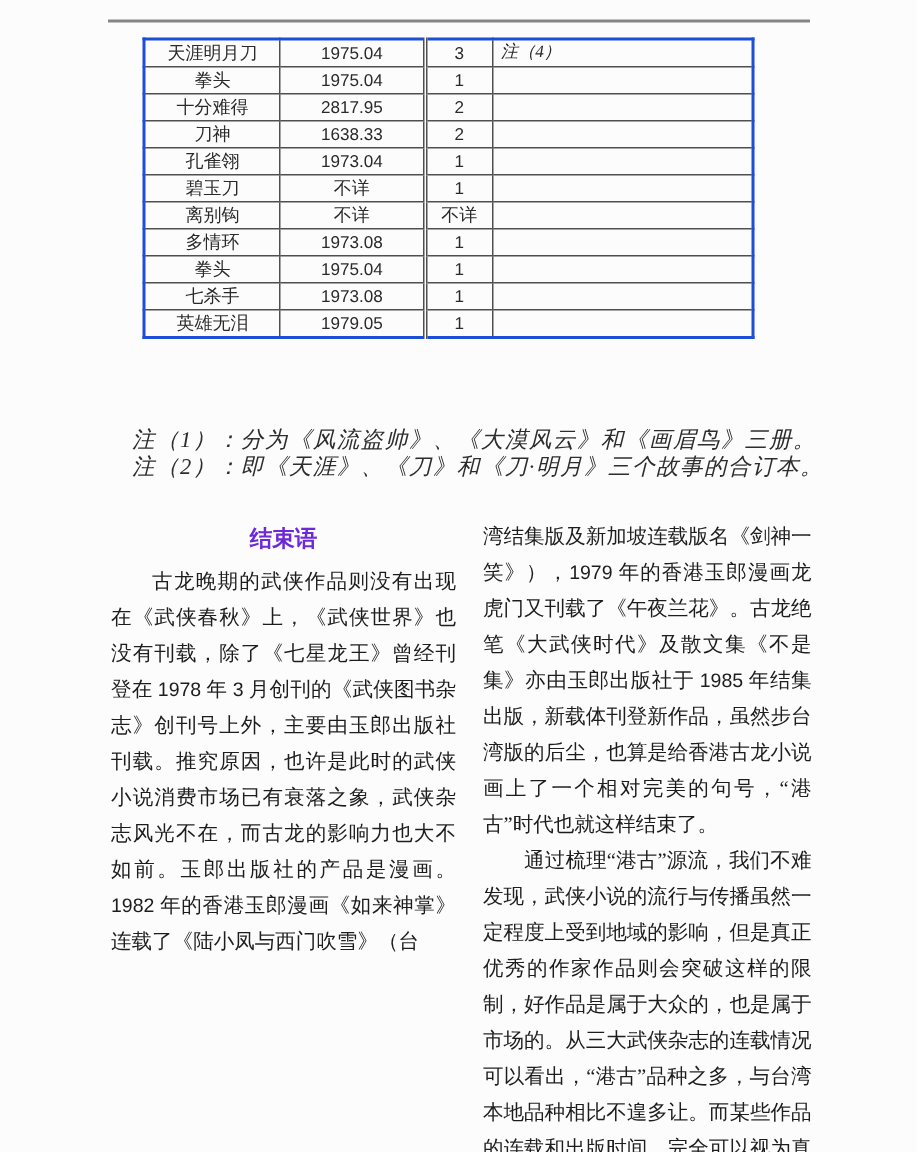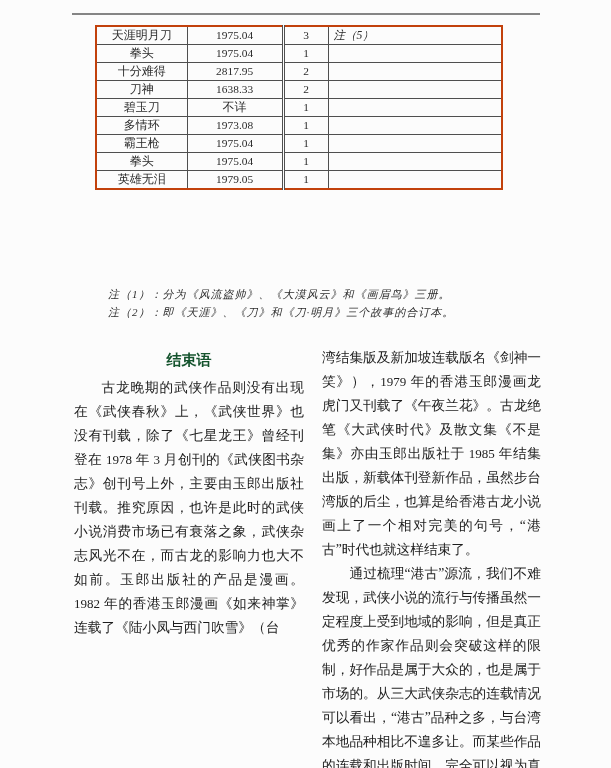--- a/index.html
+++ b/index.html
@@ -22,7 +22,7 @@
     border-collapse:collapse;
     font-size:12px;
     color:#2a2a2a;
-    border:2px solid #c2410c;
+    border:2px solid #1d4ed8;
   }
   table.booklist td{
     border:1px solid #4f4f4f;

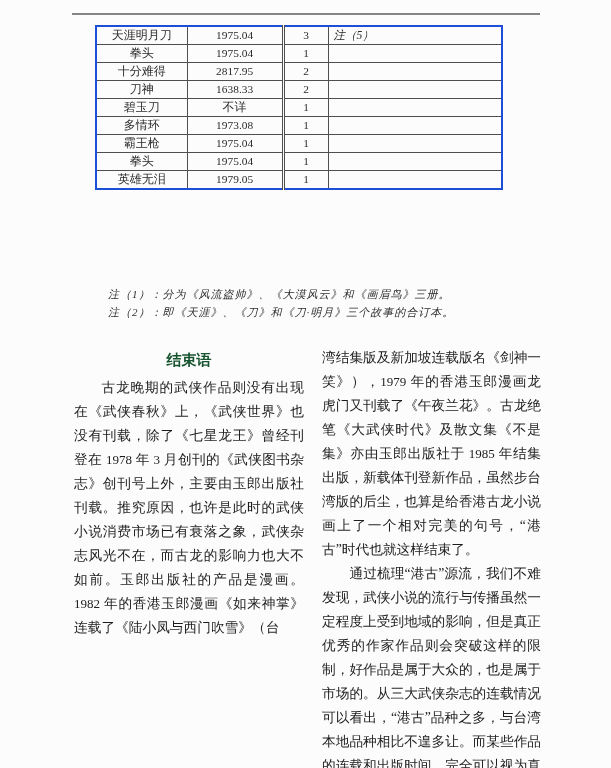--- a/index.html
+++ b/index.html
@@ -61,7 +61,7 @@
     margin:3px 0 5px 0;line-height:22px;color:#14532d;
   }
   
-  .num{font-family:Liberation Serif, serif;font-size:0.95em;}
+  .num{font-family:Liberation Sans, sans-serif;font-size:0.95em;}
 </style>
 </head>
 <body>

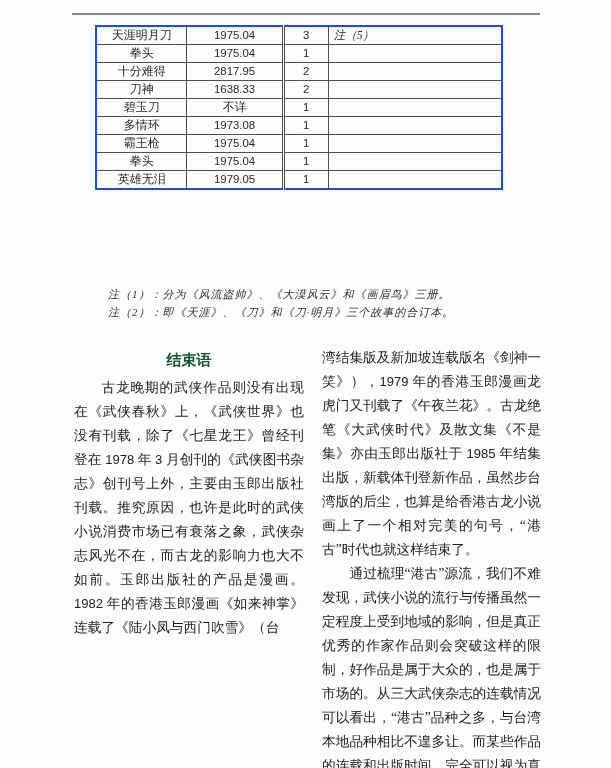--- a/index.html
+++ b/index.html
@@ -76,7 +76,7 @@
       <td class="c-title">天涯明月刀</td>
       <td class="c-date"><span class="num">1975.04</span></td>
       <td class="c-count"><span class="num">3</span></td>
-      <td class="c-note">注（5）</td>
+      <td class="c-note">注（4）</td>
     </tr>
         <tr>
       <td class="c-title">拳头</td>

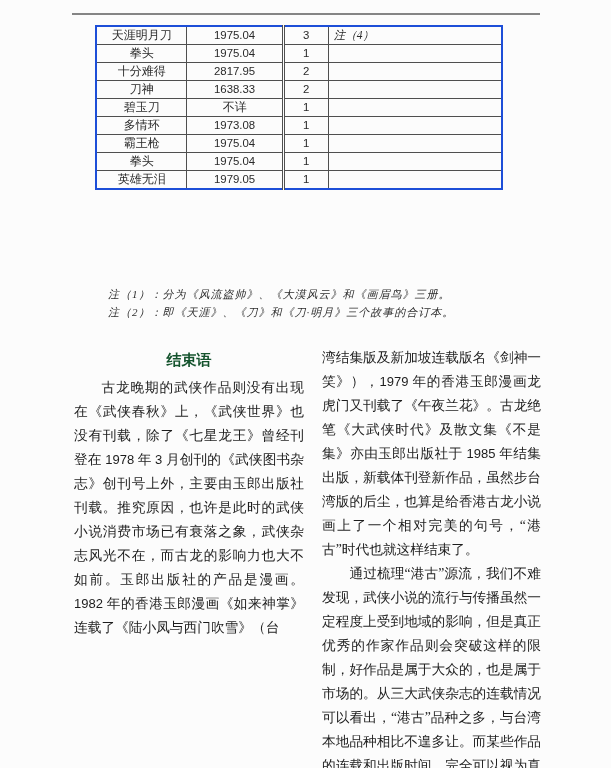--- a/index.html
+++ b/index.html
@@ -97,6 +97,12 @@
       <td class="c-note"></td>
     </tr>
         <tr>
+      <td class="c-title">孔雀翎</td>
+      <td class="c-date"><span class="num">1973.04</span></td>
+      <td class="c-count"><span class="num">1</span></td>
+      <td class="c-note"></td>
+    </tr>
+        <tr>
       <td class="c-title">碧玉刀</td>
       <td class="c-date">不详</td>
       <td class="c-count"><span class="num">1</span></td>

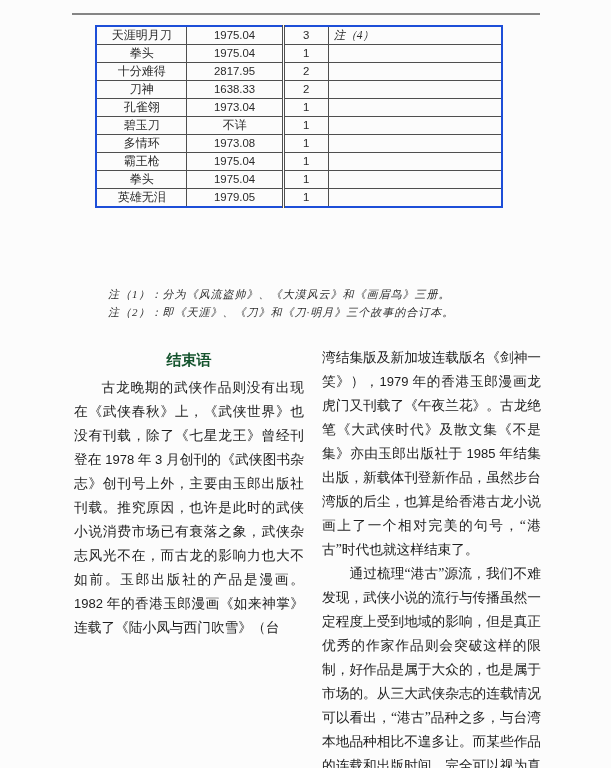--- a/index.html
+++ b/index.html
@@ -109,6 +109,12 @@
       <td class="c-note"></td>
     </tr>
         <tr>
+      <td class="c-title">离别钩</td>
+      <td class="c-date">不详</td>
+      <td class="c-count">不详</td>
+      <td class="c-note"></td>
+    </tr>
+        <tr>
       <td class="c-title">多情环</td>
       <td class="c-date"><span class="num">1973.08</span></td>
       <td class="c-count"><span class="num">1</span></td>

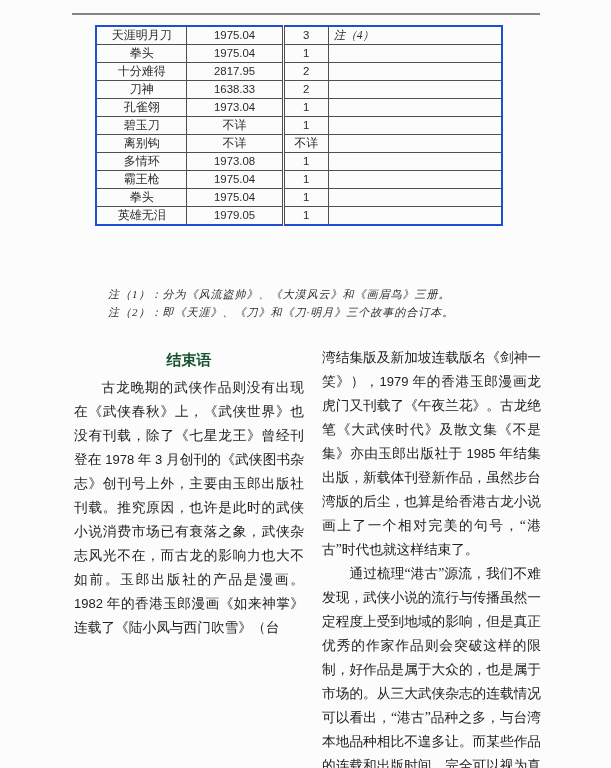--- a/index.html
+++ b/index.html
@@ -121,12 +121,6 @@
       <td class="c-note"></td>
     </tr>
         <tr>
-      <td class="c-title">霸王枪</td>
-      <td class="c-date"><span class="num">1975.04</span></td>
-      <td class="c-count"><span class="num">1</span></td>
-      <td class="c-note"></td>
-    </tr>
-        <tr>
       <td class="c-title">拳头</td>
       <td class="c-date"><span class="num">1975.04</span></td>
       <td class="c-count"><span class="num">1</span></td>

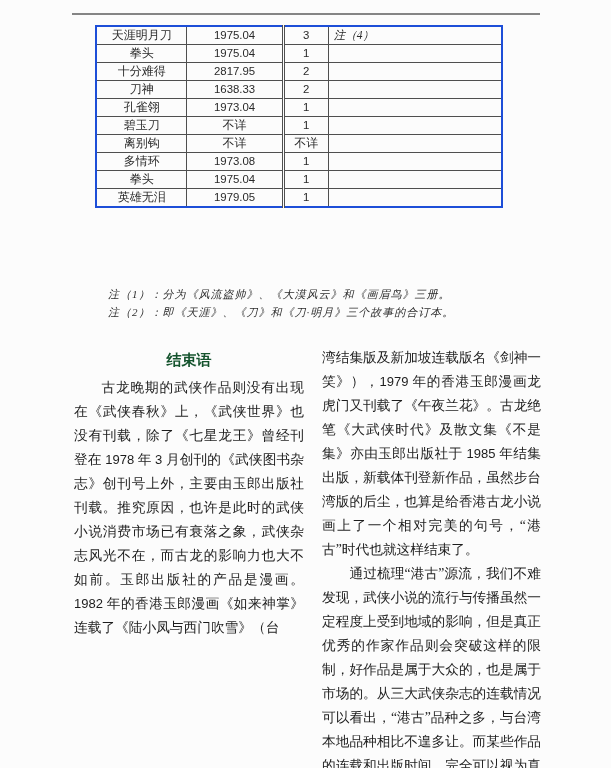--- a/index.html
+++ b/index.html
@@ -127,6 +127,12 @@
       <td class="c-note"></td>
     </tr>
         <tr>
+      <td class="c-title">七杀手</td>
+      <td class="c-date"><span class="num">1973.08</span></td>
+      <td class="c-count"><span class="num">1</span></td>
+      <td class="c-note"></td>
+    </tr>
+        <tr>
       <td class="c-title">英雄无泪</td>
       <td class="c-date"><span class="num">1979.05</span></td>
       <td class="c-count"><span class="num">1</span></td>

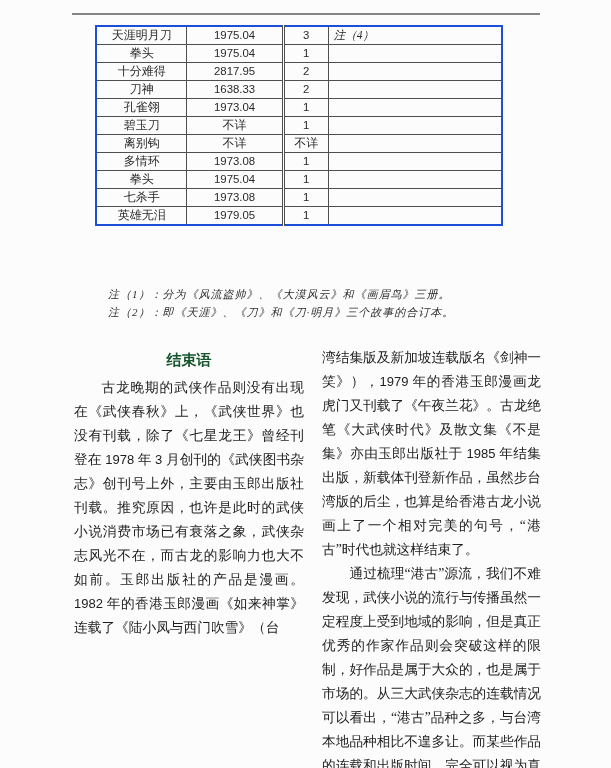--- a/index.html
+++ b/index.html
@@ -40,8 +40,8 @@
   table.booklist tr.tall td.c-count{vertical-align:bottom;padding-bottom:2px;}
   
   .notes{
-    position:absolute;left:108px;top:285px;
-    font-size:11px;line-height:18px;
+    position:absolute;left:88px;top:285px;
+    font-size:15px;line-height:18px;
     font-style:italic;color:#2d2d2d;
     letter-spacing:1px;
   }

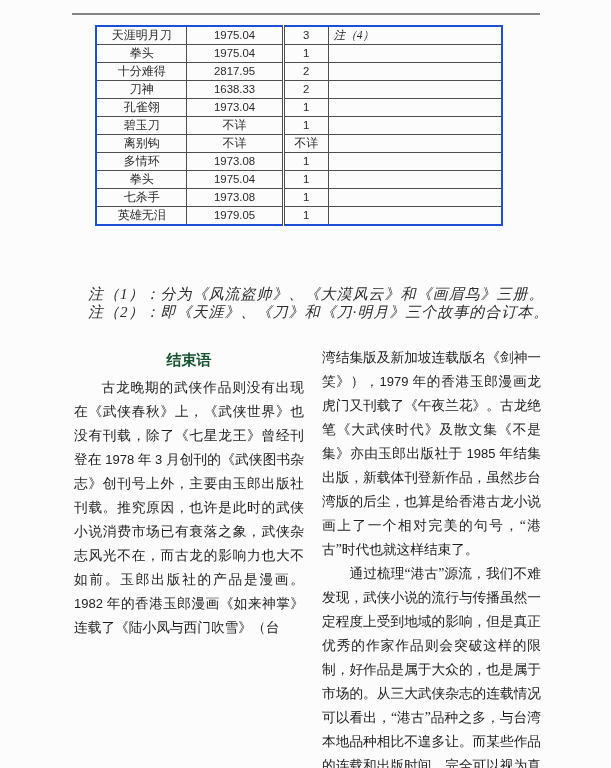--- a/index.html
+++ b/index.html
@@ -58,7 +58,7 @@
   .col p.indent{text-indent:2em;}
   .section-heading{
     font-size:15px;font-weight:bold;text-align:center;
-    margin:3px 0 5px 0;line-height:22px;color:#14532d;
+    margin:3px 0 5px 0;line-height:22px;color:#6d28d9;
   }
   
   .num{font-family:Liberation Sans, sans-serif;font-size:0.95em;}

